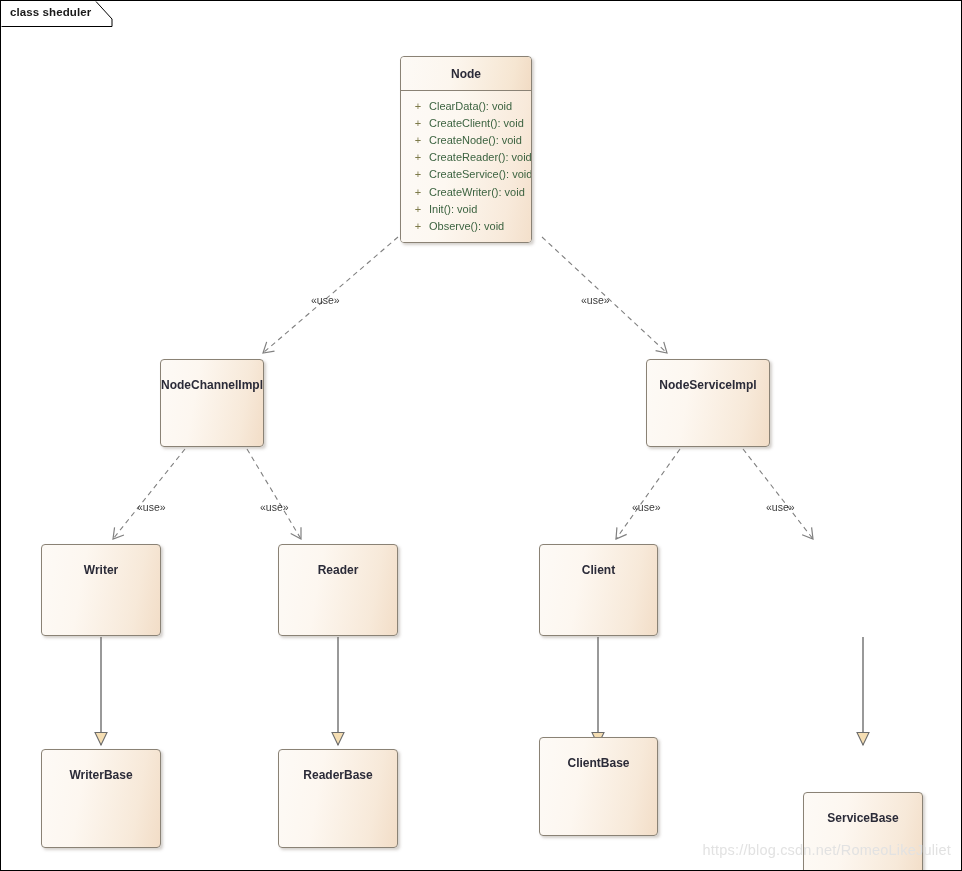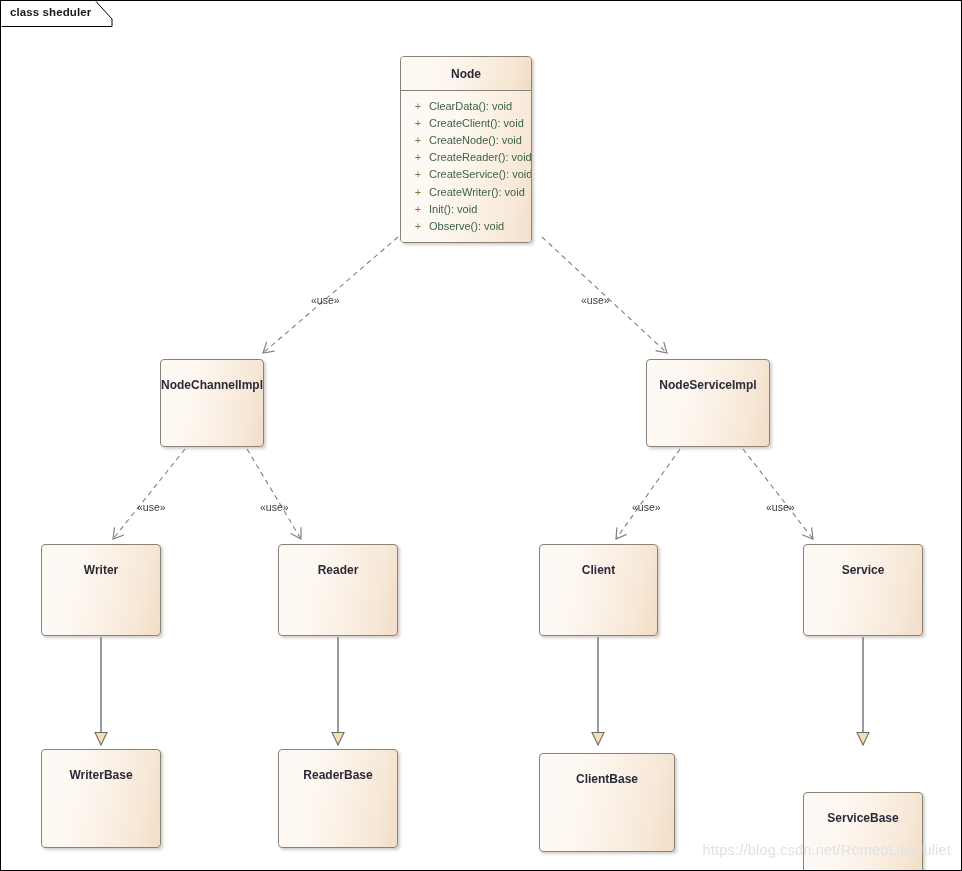--- a/index.html
+++ b/index.html
@@ -281,9 +281,6 @@
   <div class="uml-class plain" id="class-client">
     <div class="cls-name">Client</div>
   </div>
-  <div class="uml-class plain" id="class-service">
-    <div class="cls-name">Service</div>
-  </div>
 
   <div class="uml-class plain" id="class-writerbase">
     <div class="cls-name">WriterBase</div>

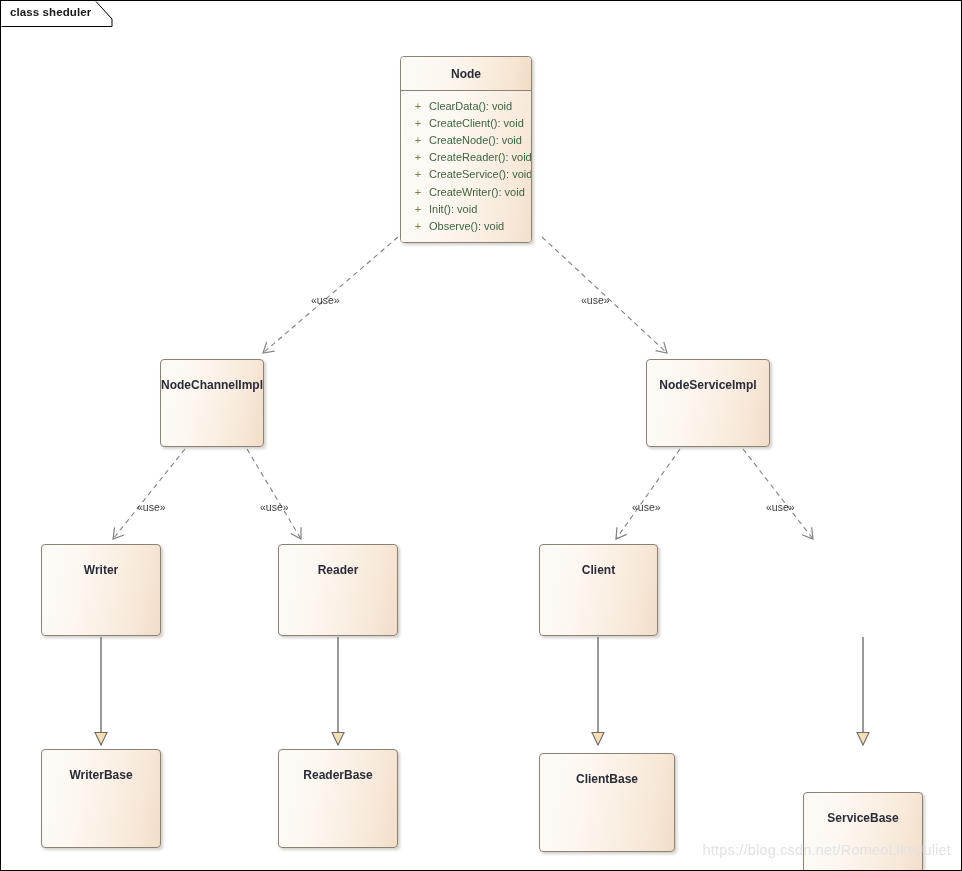--- a/index.html
+++ b/index.html
@@ -133,7 +133,7 @@
   
   #class-writerbase  { left: 40px;  top: 748px; width: 120px; height: 99px; }
   #class-readerbase  { left: 277px; top: 748px; width: 120px; height: 99px; }
-  #class-clientbase  { left: 538px; top: 752px; width: 136px; height: 99px; }
+  #class-clientbase  { left: 538px; top: 736px; width: 119px; height: 99px; }
   #class-servicebase { left: 802px; top: 748px; width: 120px; height: 99px; margin-top: 43px; }
 
   

